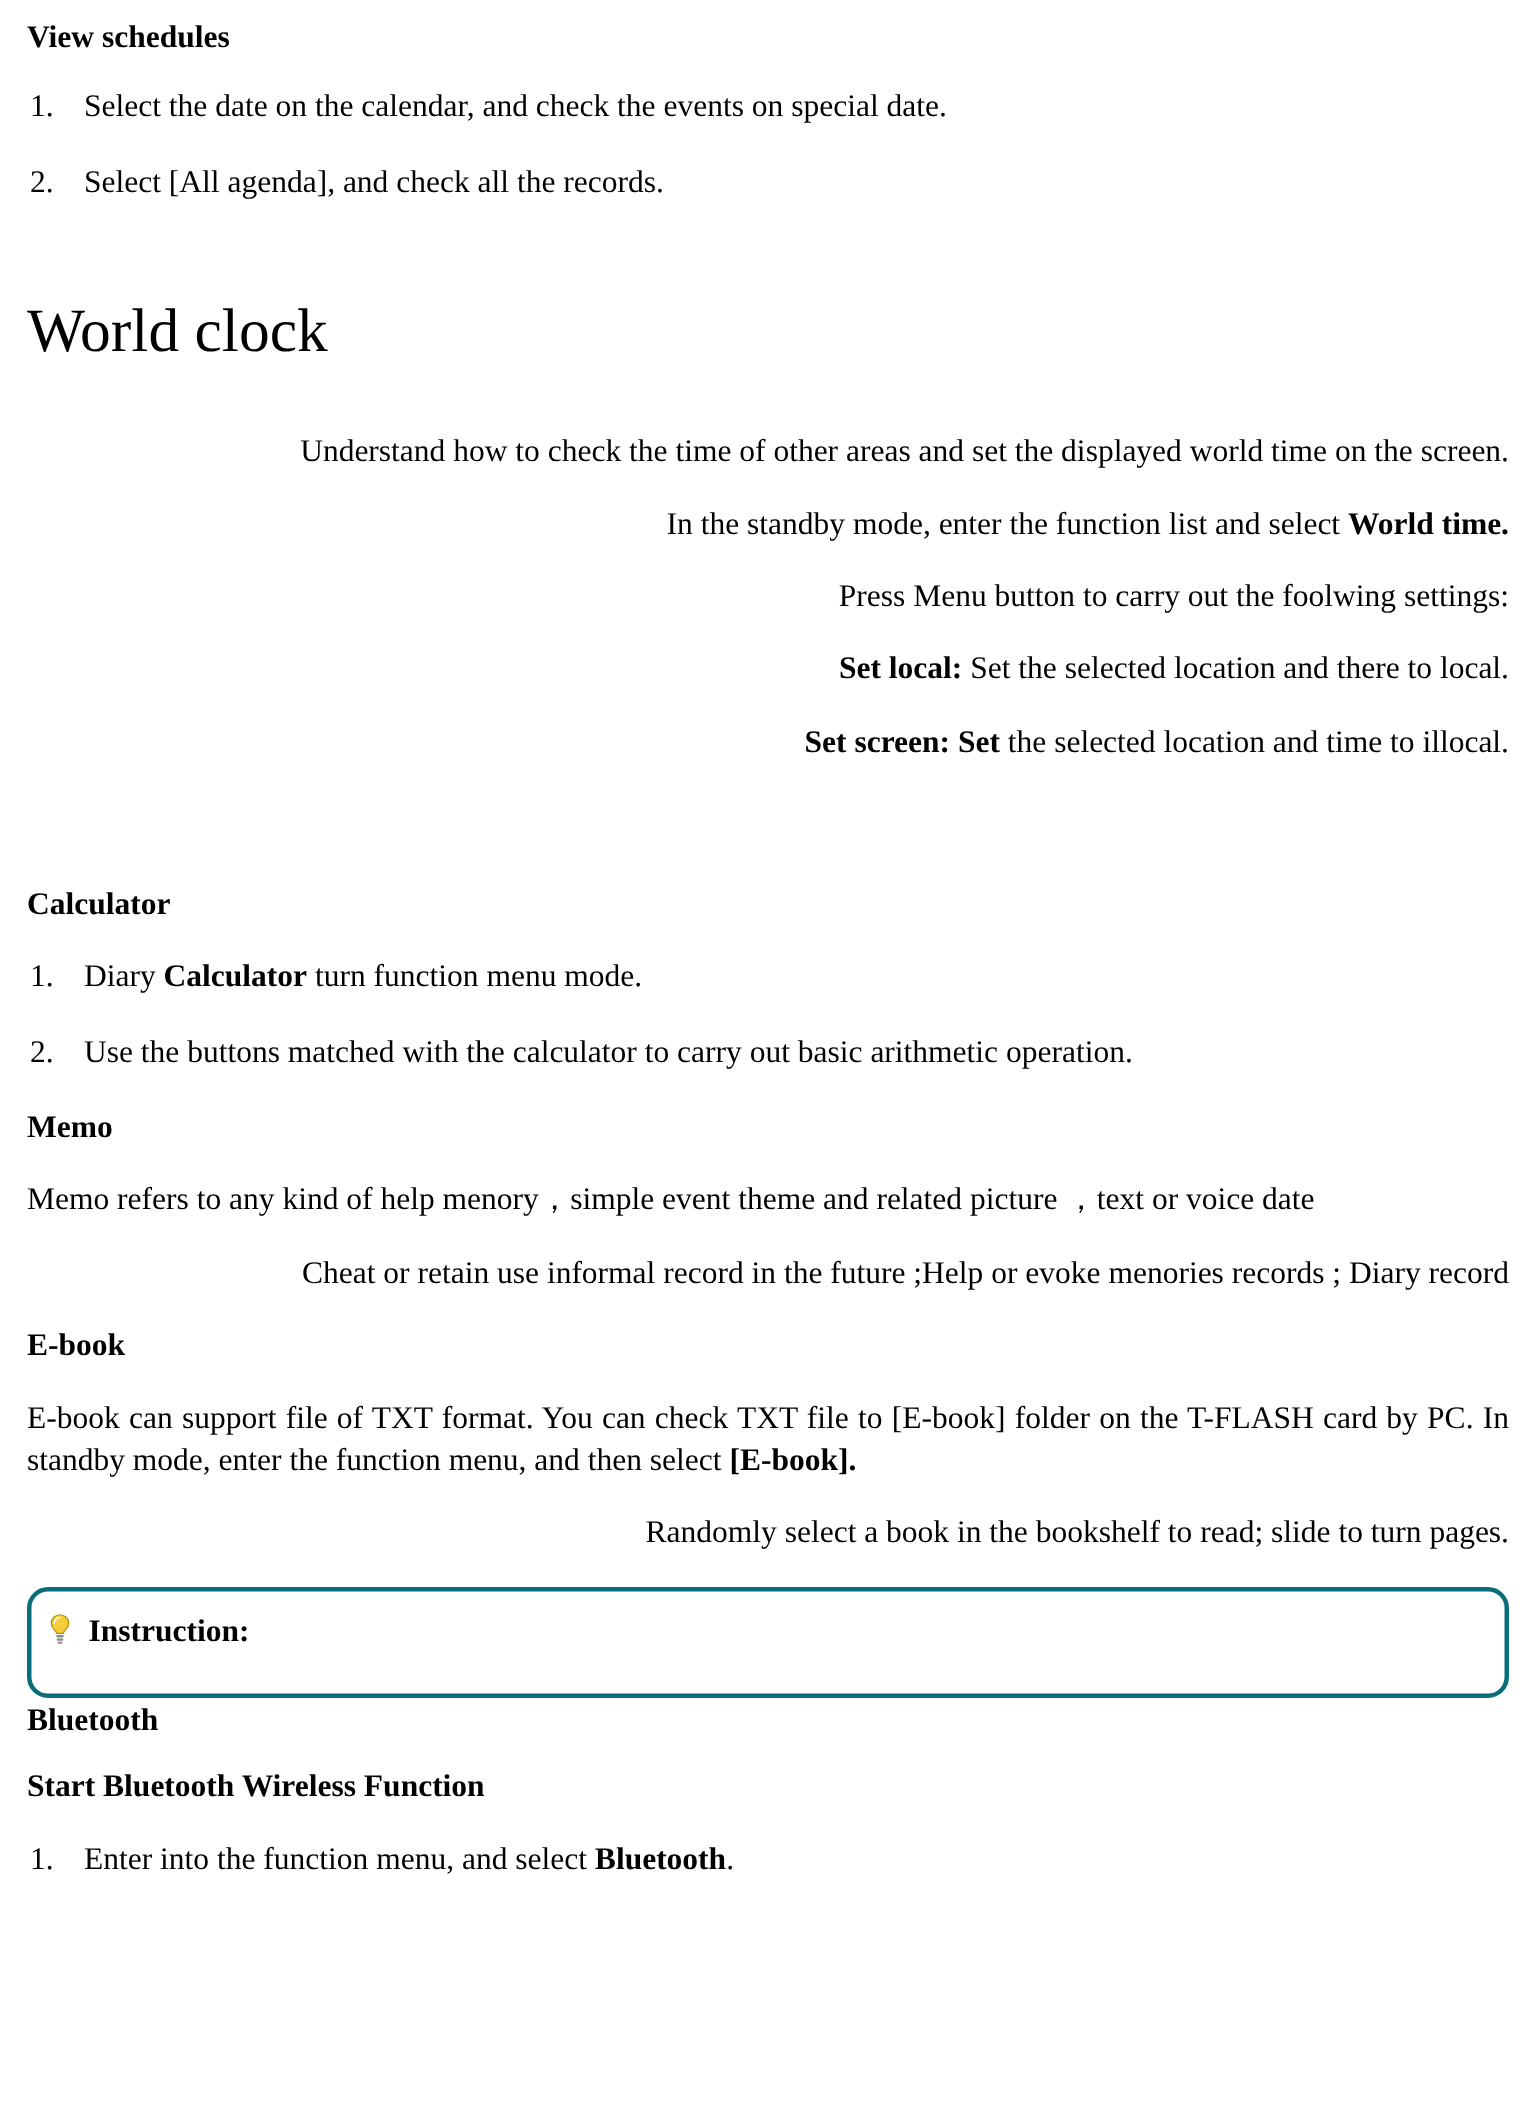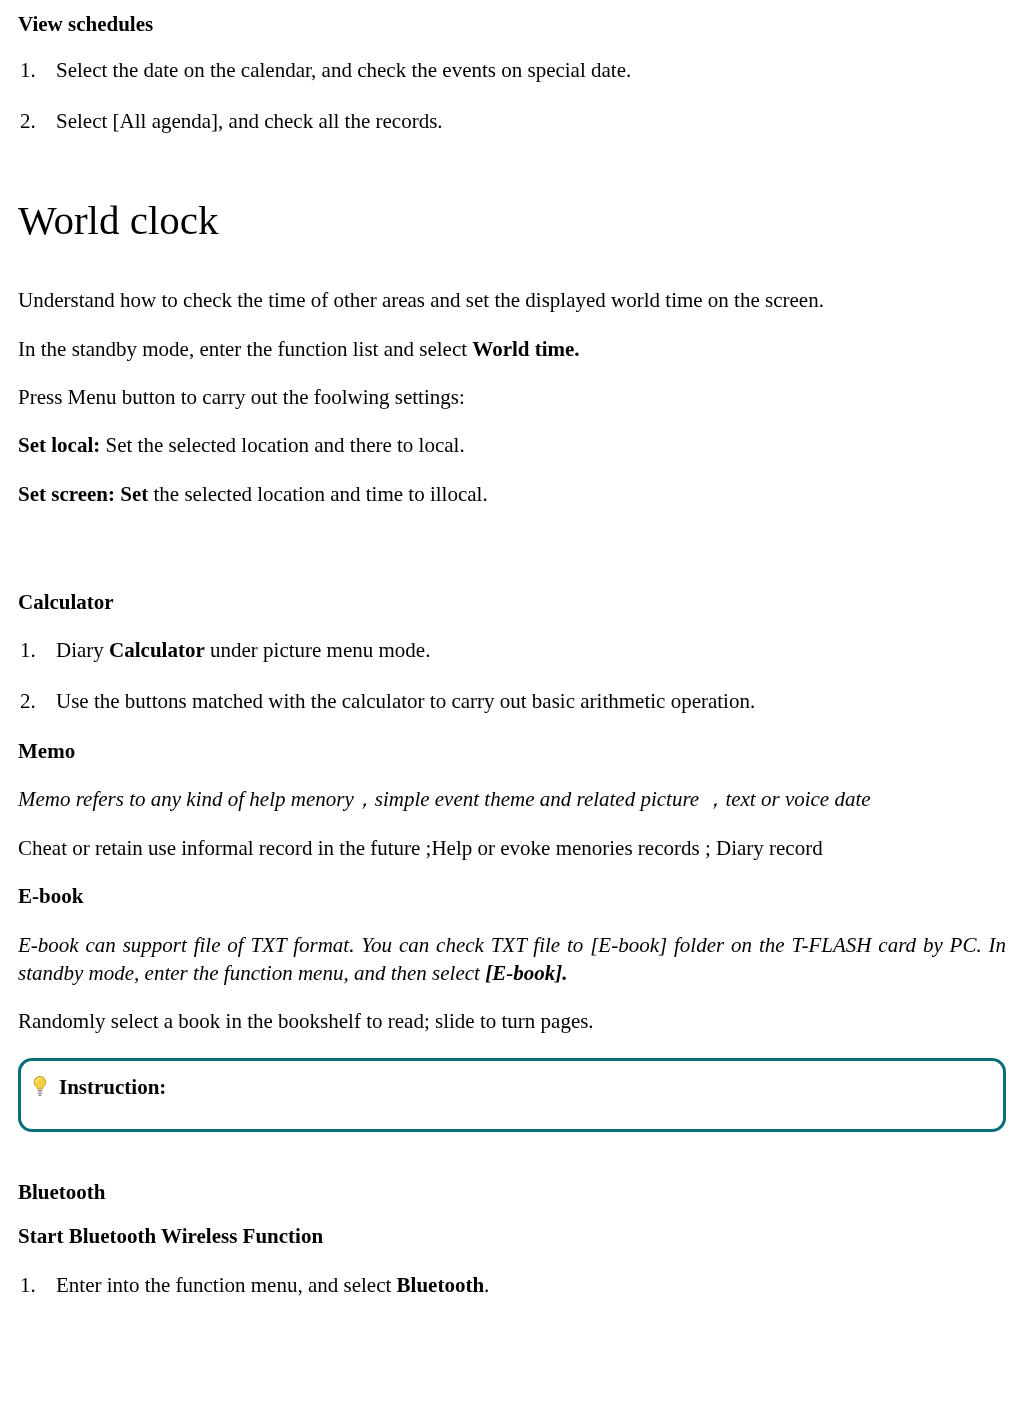--- a/index.html
+++ b/index.html
@@ -42,6 +42,7 @@
     }
     .para {
       margin-bottom: 20px;
+      text-align: right;
     }
     .bold { font-weight: bold; }
     .section-bold {

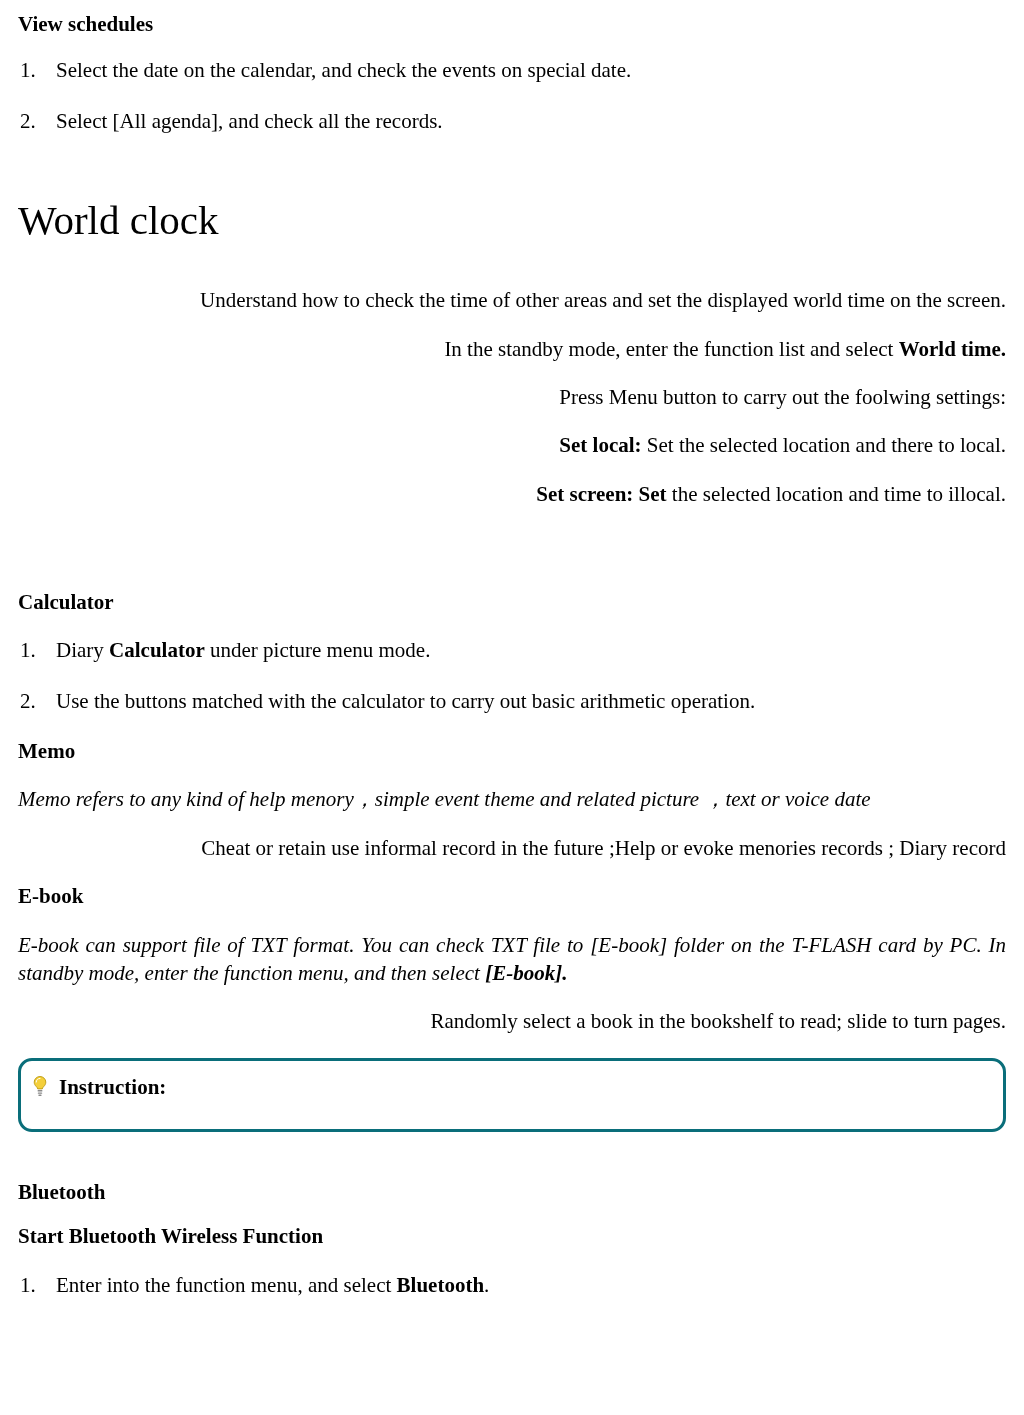--- a/index.html
+++ b/index.html
@@ -118,7 +118,7 @@
   <li>
     <span class="num-marker">1.</span>
     <span class="num-body">
-      <span>Diary </span><span class="bold">Calculator</span><span> under picture menu mode.</span>
+      <span>Diary </span><span class="bold">Calculator</span><span> turn function menu mode.</span>
     </span>
   </li>
   <li>

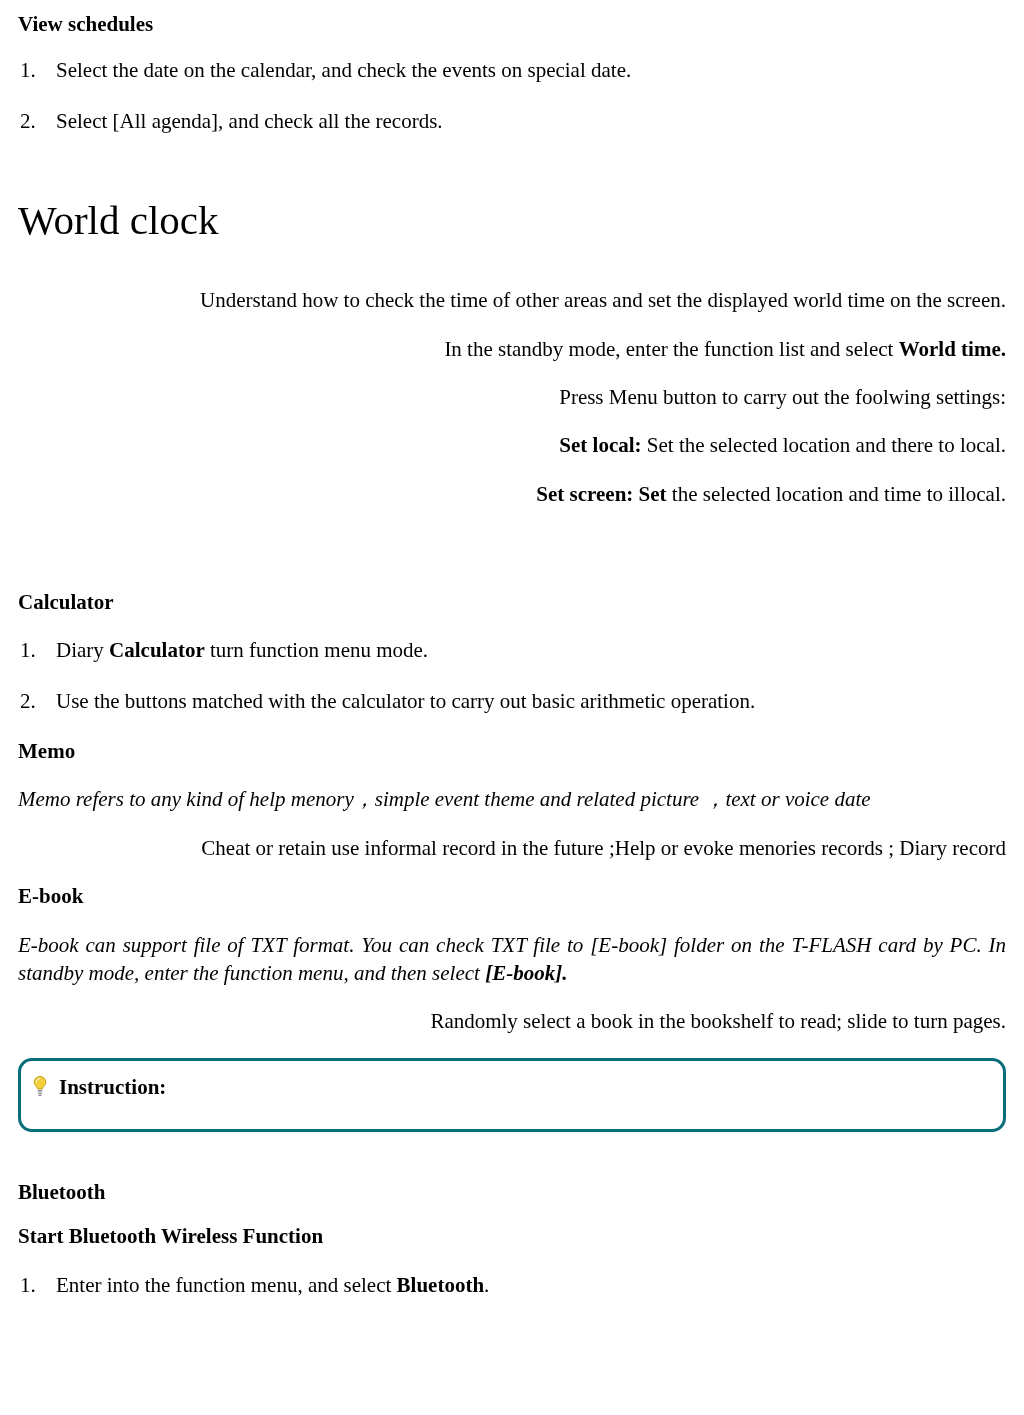--- a/index.html
+++ b/index.html
@@ -51,7 +51,7 @@
       margin-bottom: 20px;
     }
     .gap-section { margin-top: 80px; }
-    .justify { text-align: justify; font-style: italic; }
+    .justify { text-align: justify; }
     .callout {
       border: 3px solid #0a6e7a;
       border-radius: 14px;

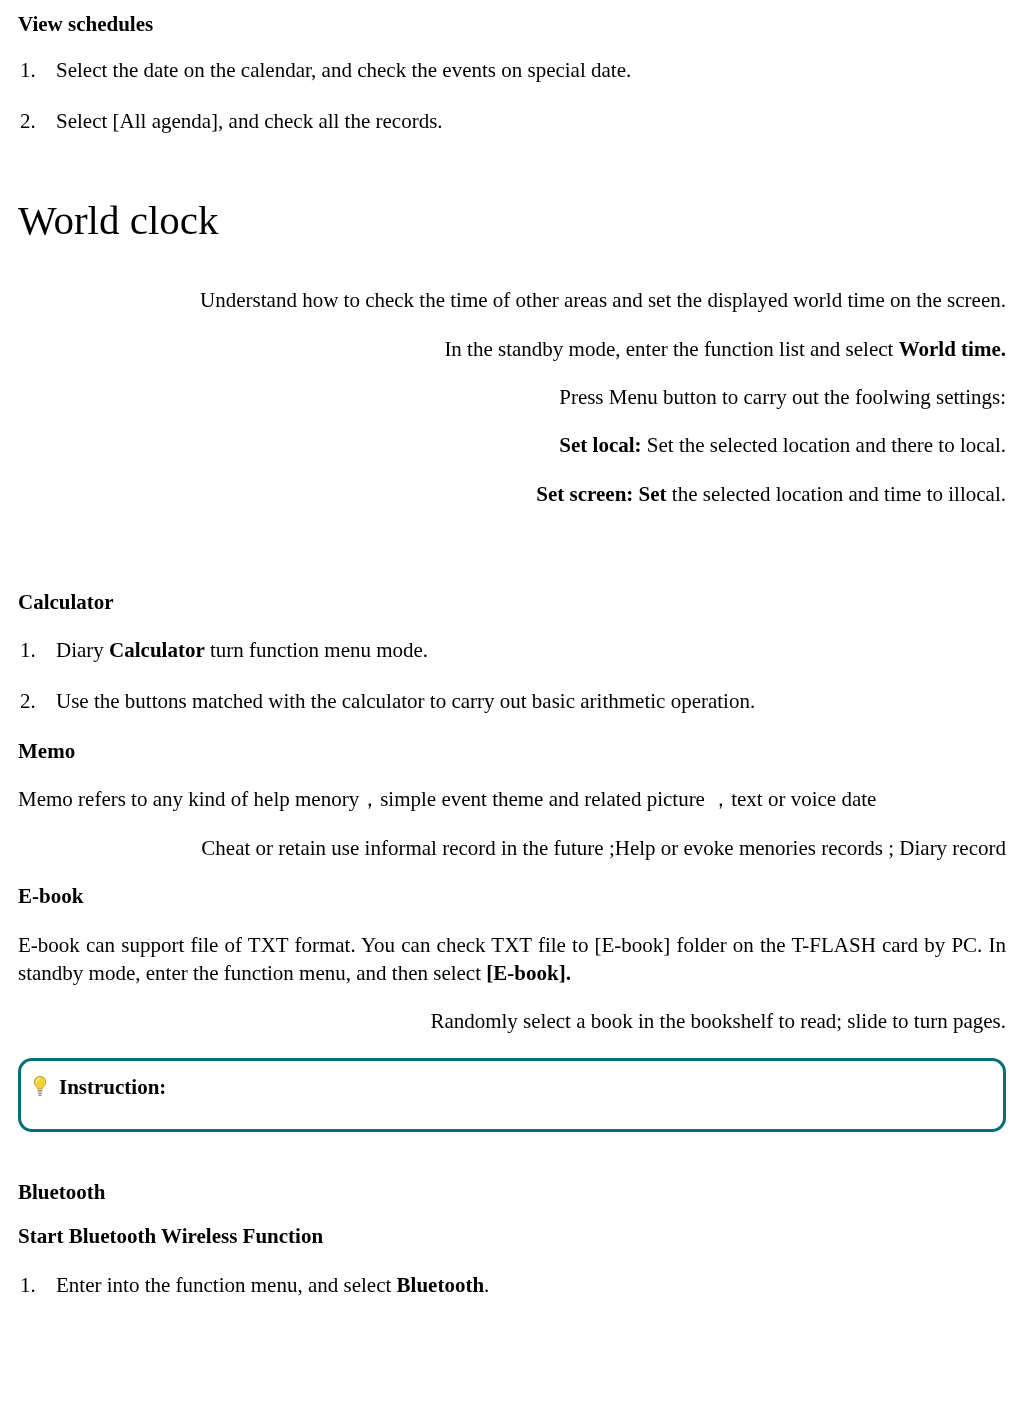--- a/index.html
+++ b/index.html
@@ -57,7 +57,6 @@
       border-radius: 14px;
       padding: 12px 28px 14px 10px;
       margin-top: 22px;
-      margin-bottom: 46px;
       width: 100%;
     }
     .callout-header {

